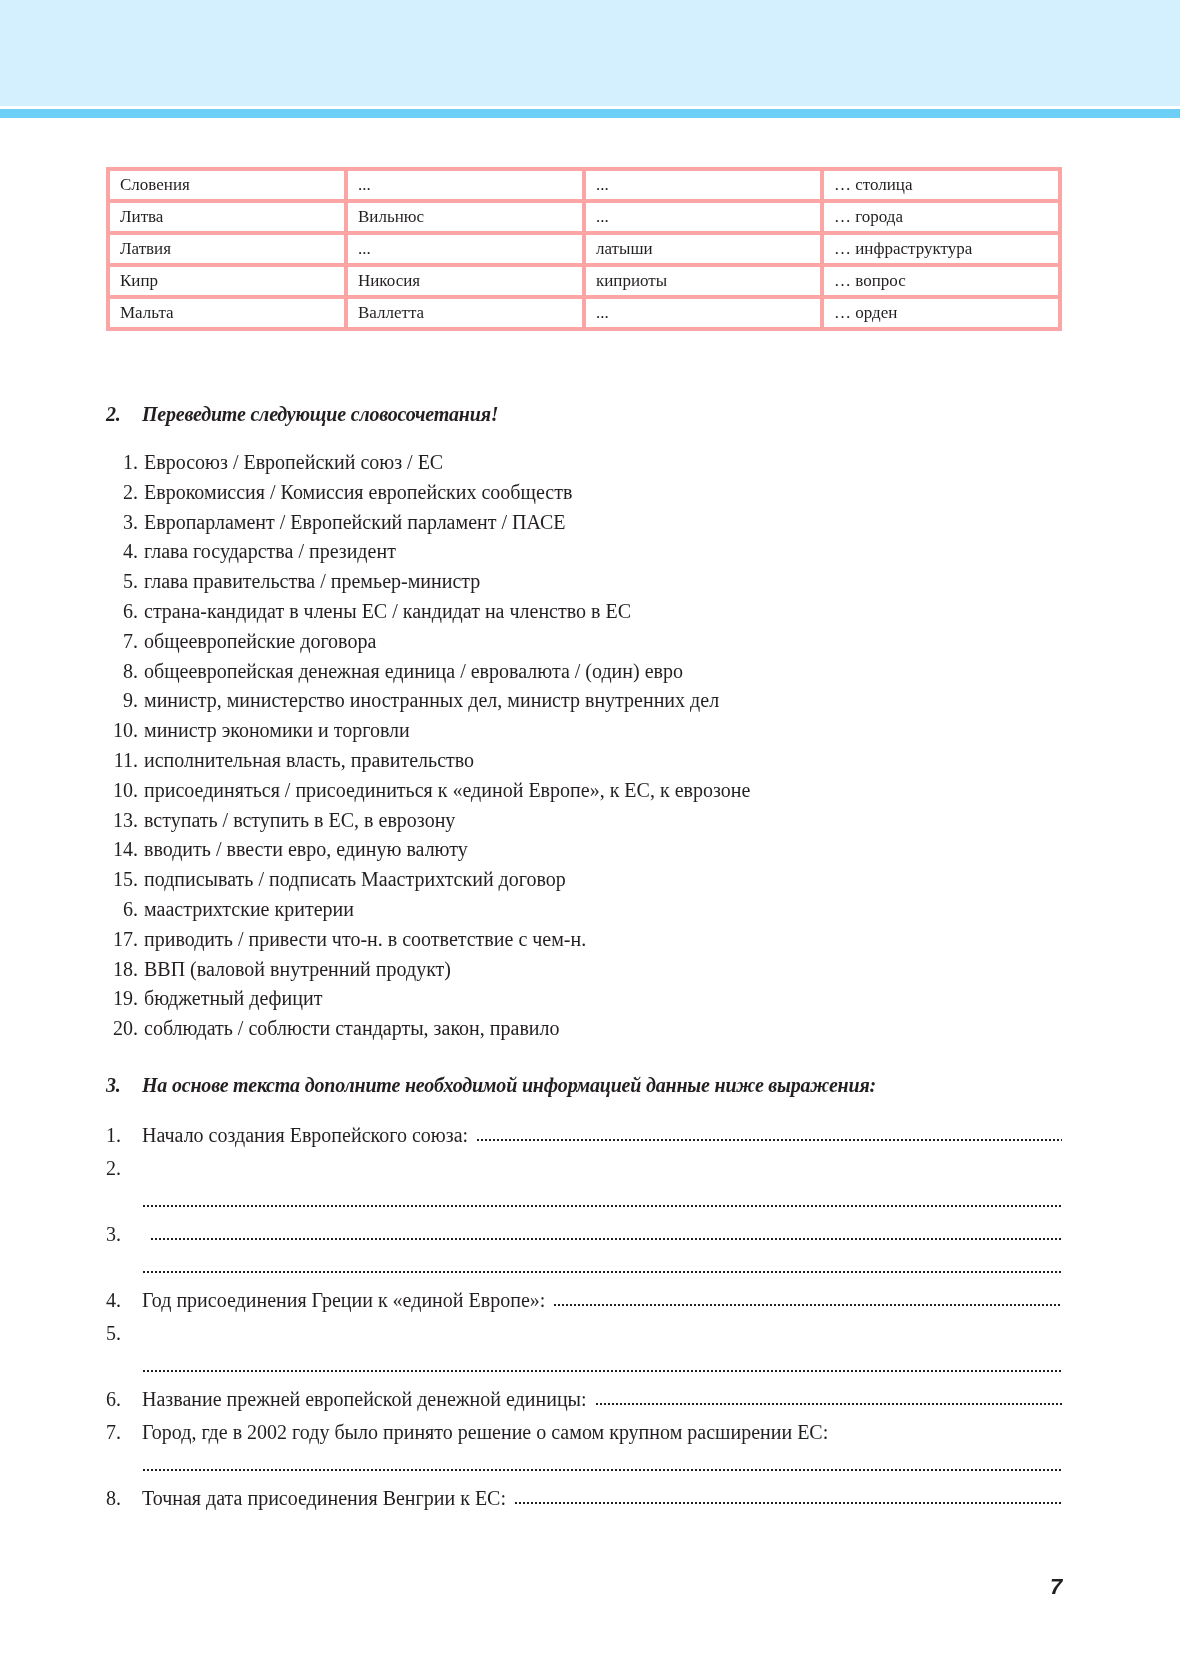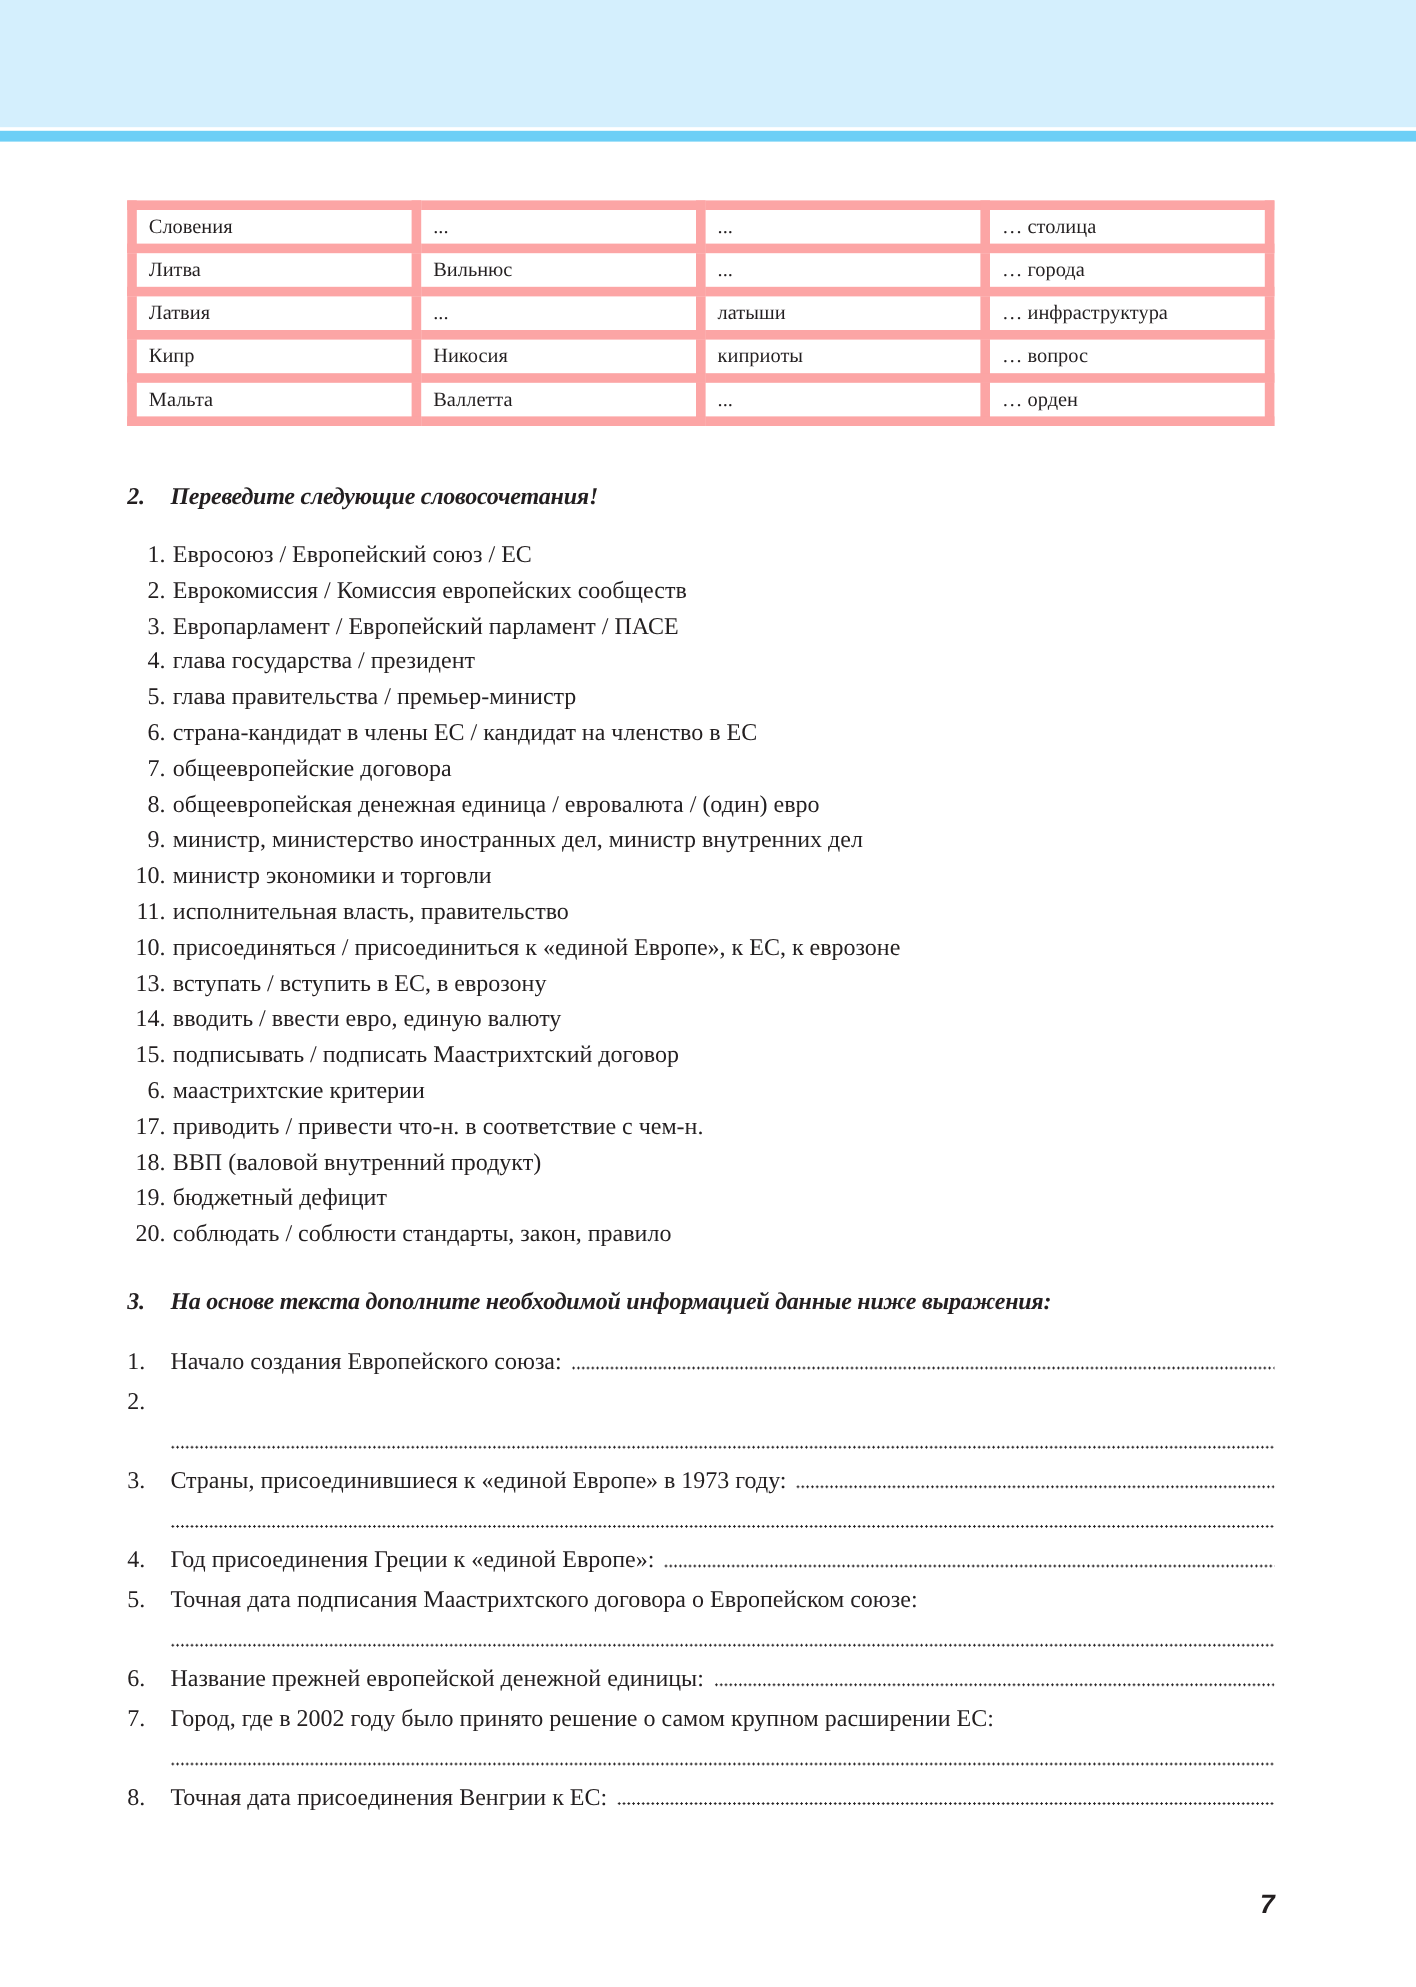--- a/index.html
+++ b/index.html
@@ -16,7 +16,7 @@
     border-collapse: collapse; font-size: 17px; table-layout: fixed;
   }
   table.countries td {
-    border: 8px solid #fca5a5; height: 28px; padding: 0 10px; line-height: 28px;
+    border: 4px solid #fca5a5; height: 28px; padding: 0 10px; line-height: 28px;
     white-space: nowrap;
   }
 

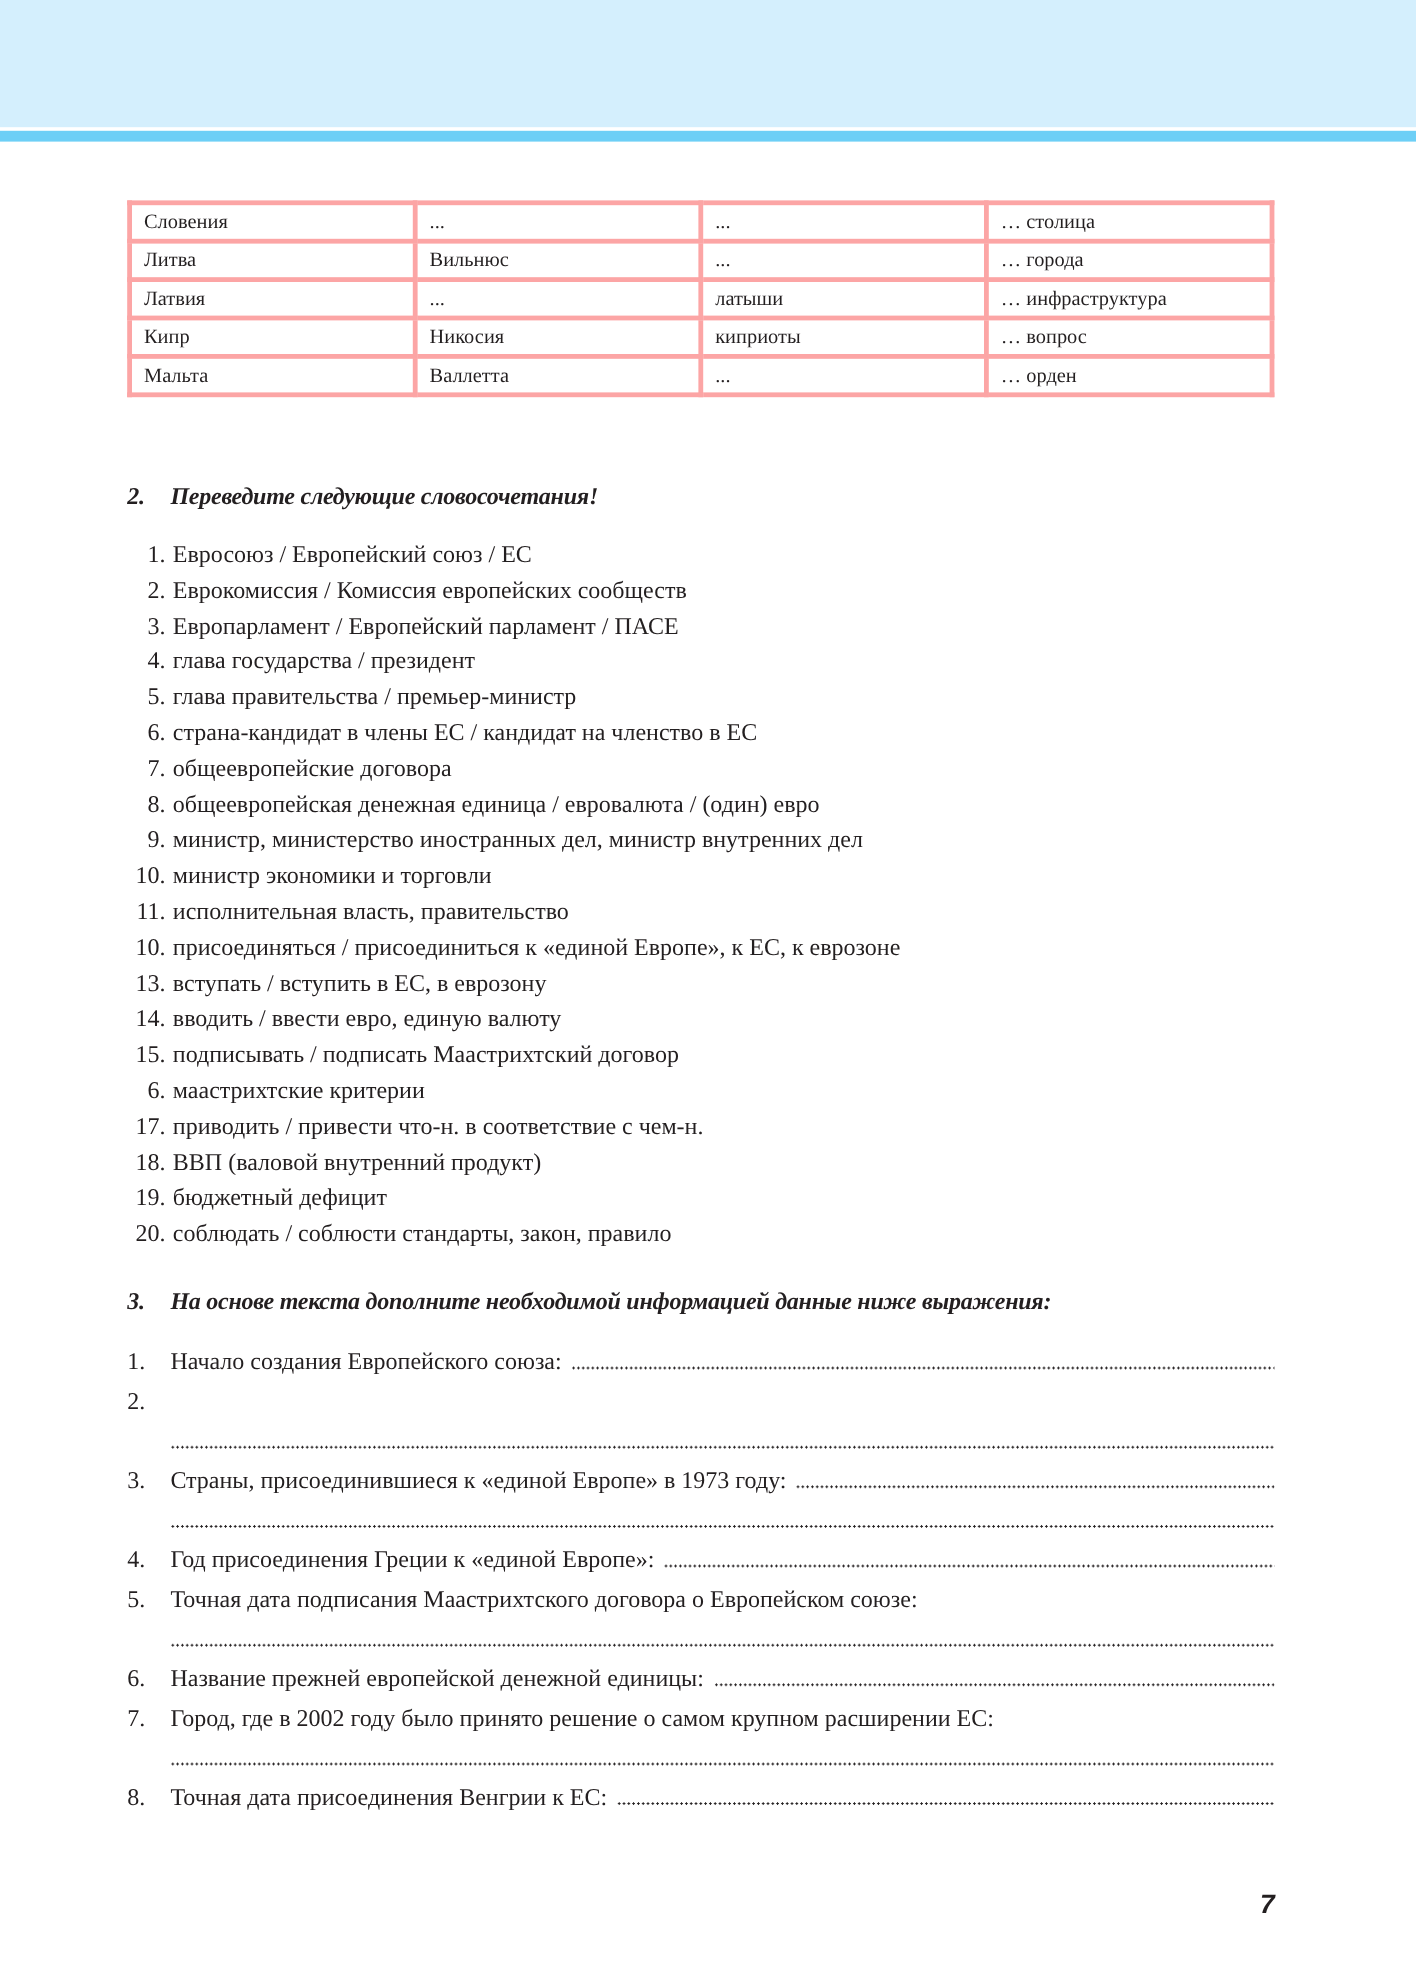--- a/index.html
+++ b/index.html
@@ -143,7 +143,6 @@
 
   <div class="q-row" style="top:99px;">
     <span class="n">3.</span>
-    <span>Страны, присоединившиеся к «единой Европе» в 1973 году:</span>
     <span class="dots"></span>
   </div>
   <div class="q-cont" style="top:132px;">

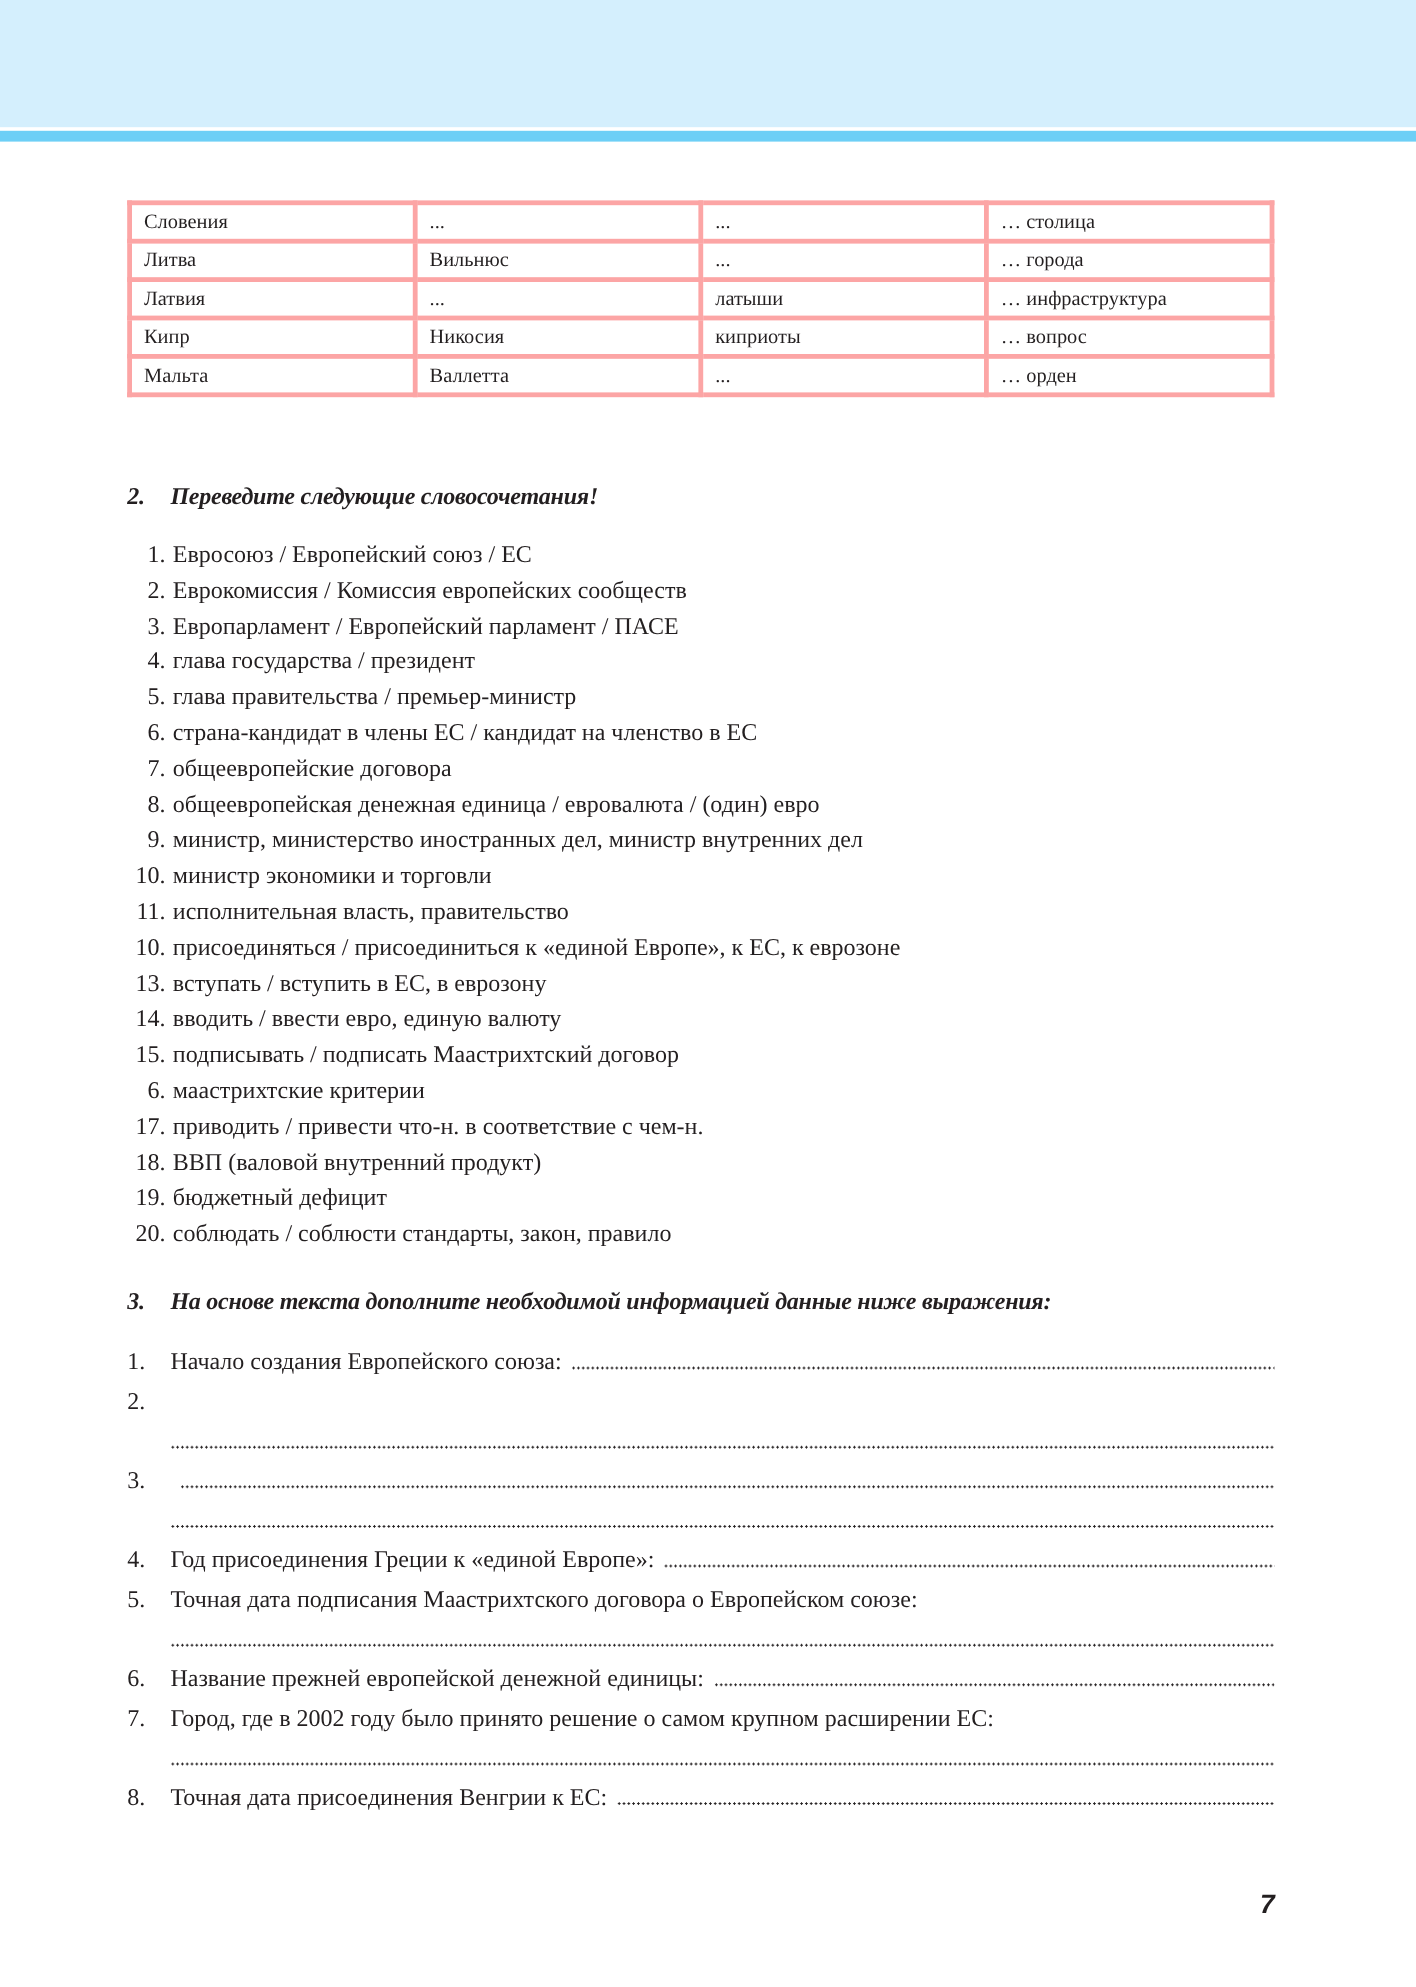--- a/index.html
+++ b/index.html
@@ -157,7 +157,6 @@
 
   <div class="q-row" style="top:198px;">
     <span class="n">5.</span>
-    <span>Точная дата подписания Маастрихтского договора о Европейском союзе:</span>
   </div>
   <div class="q-cont" style="top:231px;">
       <div class="dots"></div>

